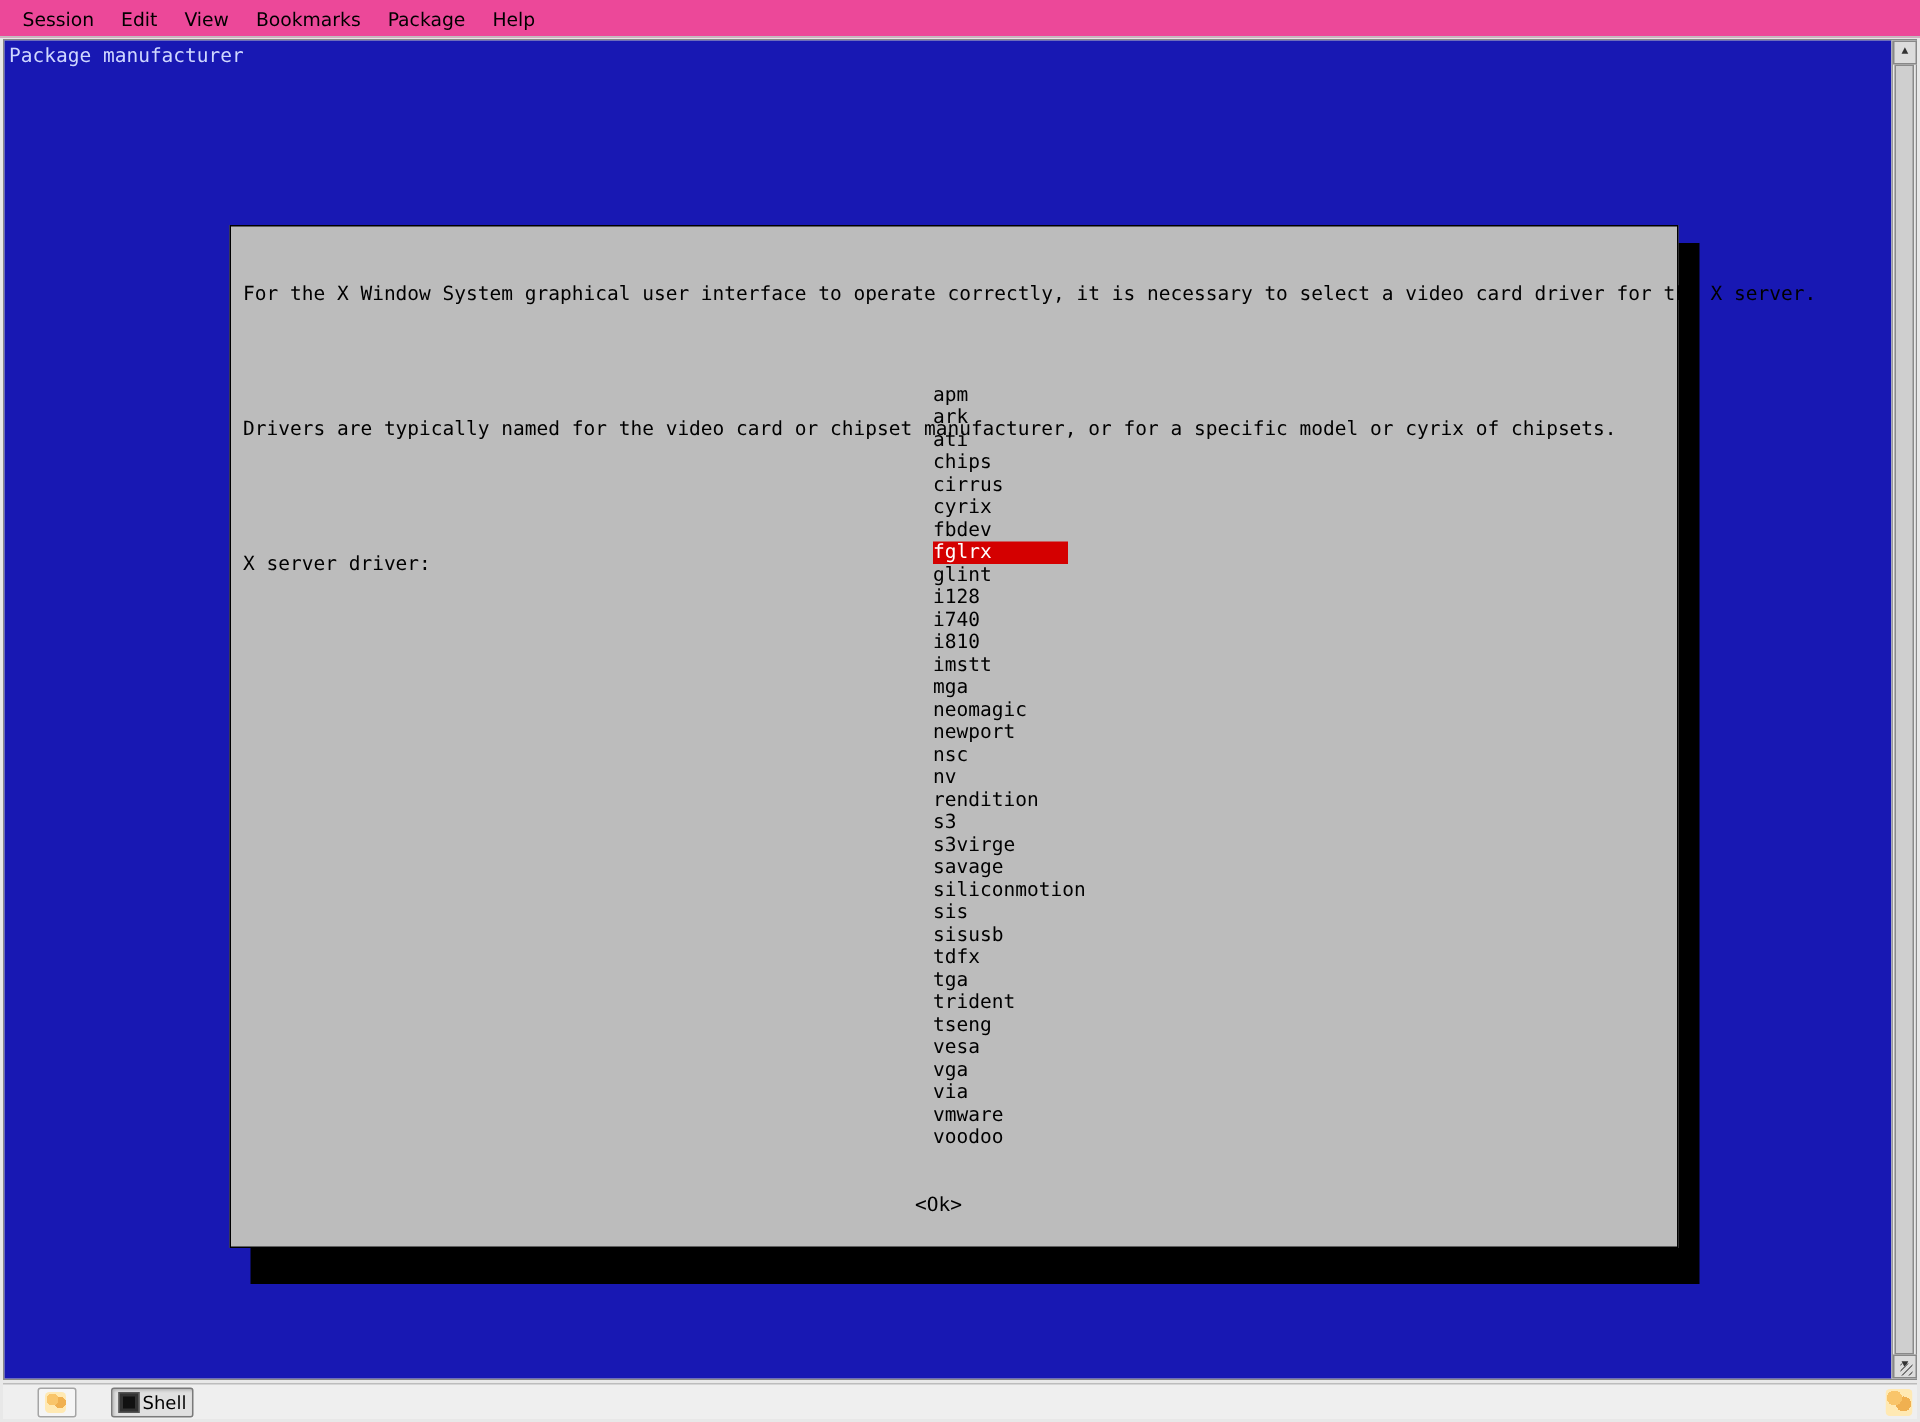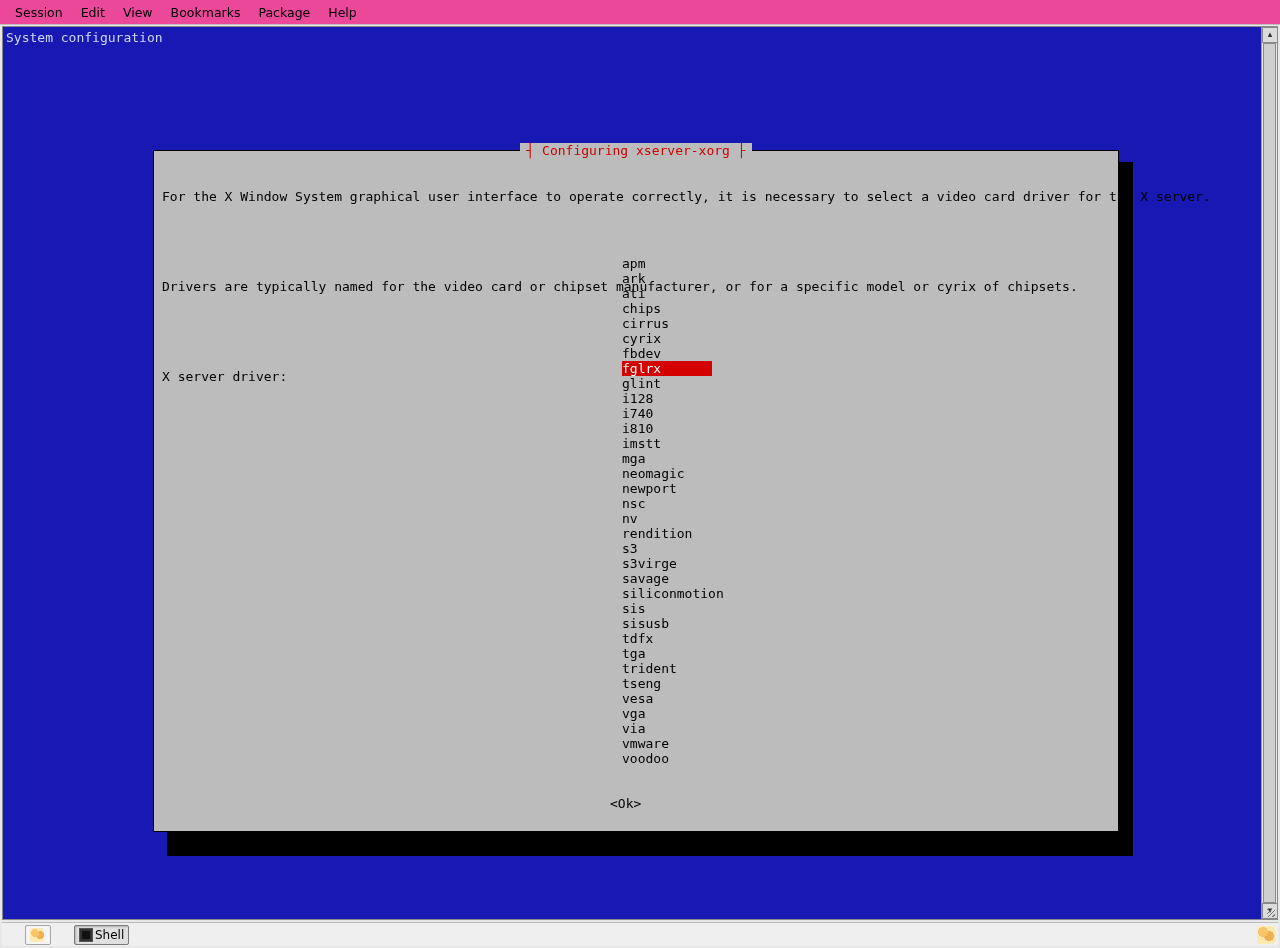--- a/index.html
+++ b/index.html
@@ -61,7 +61,7 @@
 
 <div class="viewport-wrap">
   <div class="viewport">
-    <div class="pkgtitle">System configuration</div>
+    <div class="pkgtitle">Package manufacturer</div>
 
     <div class="shadow" style="top:135px; left:164px; width:966px; height:694px;"></div>
 

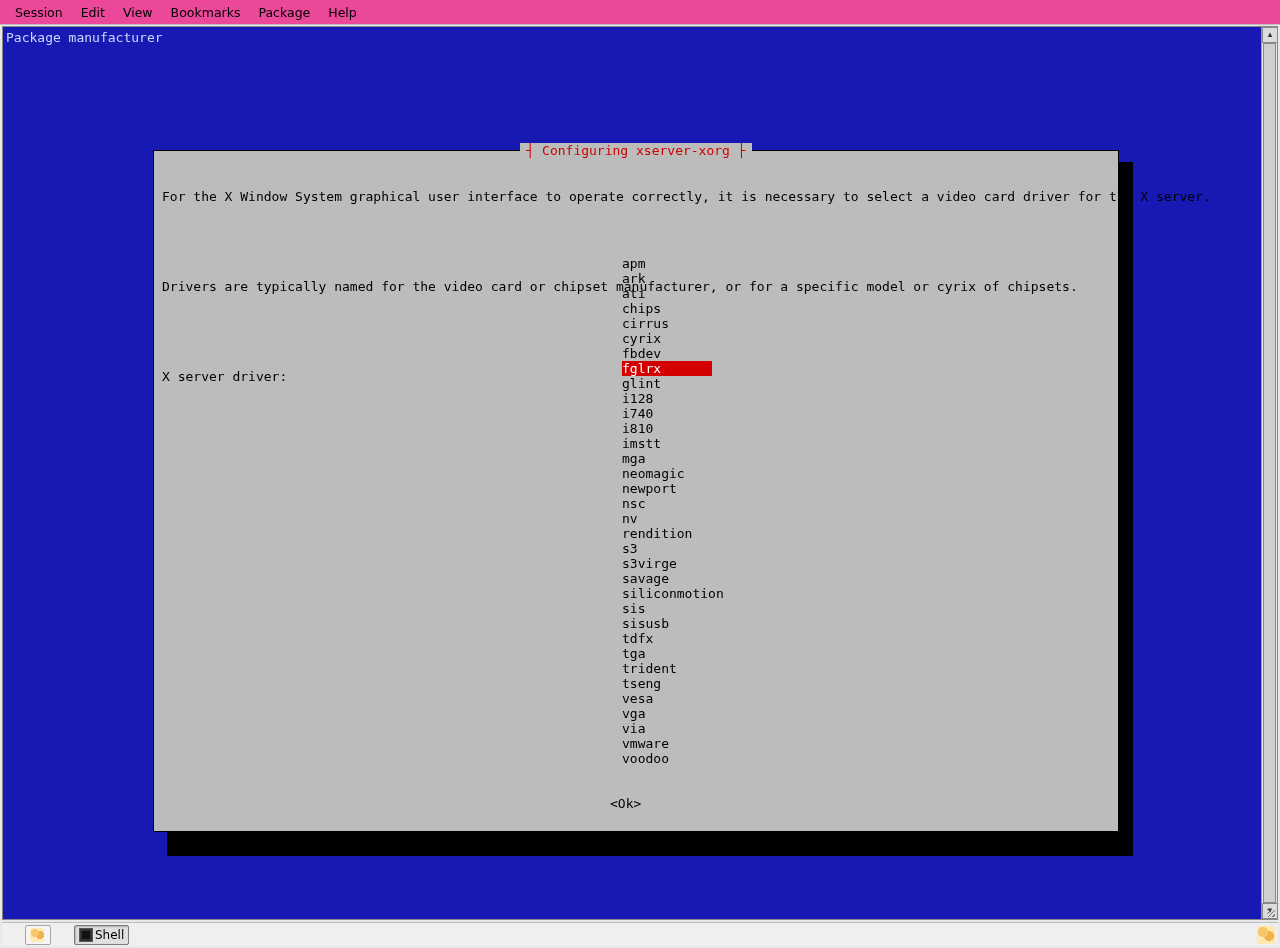--- a/index.html
+++ b/index.html
@@ -66,9 +66,6 @@
     <div class="shadow" style="top:135px; left:164px; width:966px; height:694px;"></div>
 
     <div class="dialog" style="top:123px; left:150px; width:966px; height:682px;">
-      <div class="dlg-title-wrap">
-        <span class="dlg-title">┤ <span>Configuring xserver-xorg</span> ├</span>
-      </div>
       <div class="dlg-body">
         <div>For the X Window System graphical user interface to operate correctly, it is necessary to select a video card driver for the X server.</div>
         <div style="height:15px"></div>

